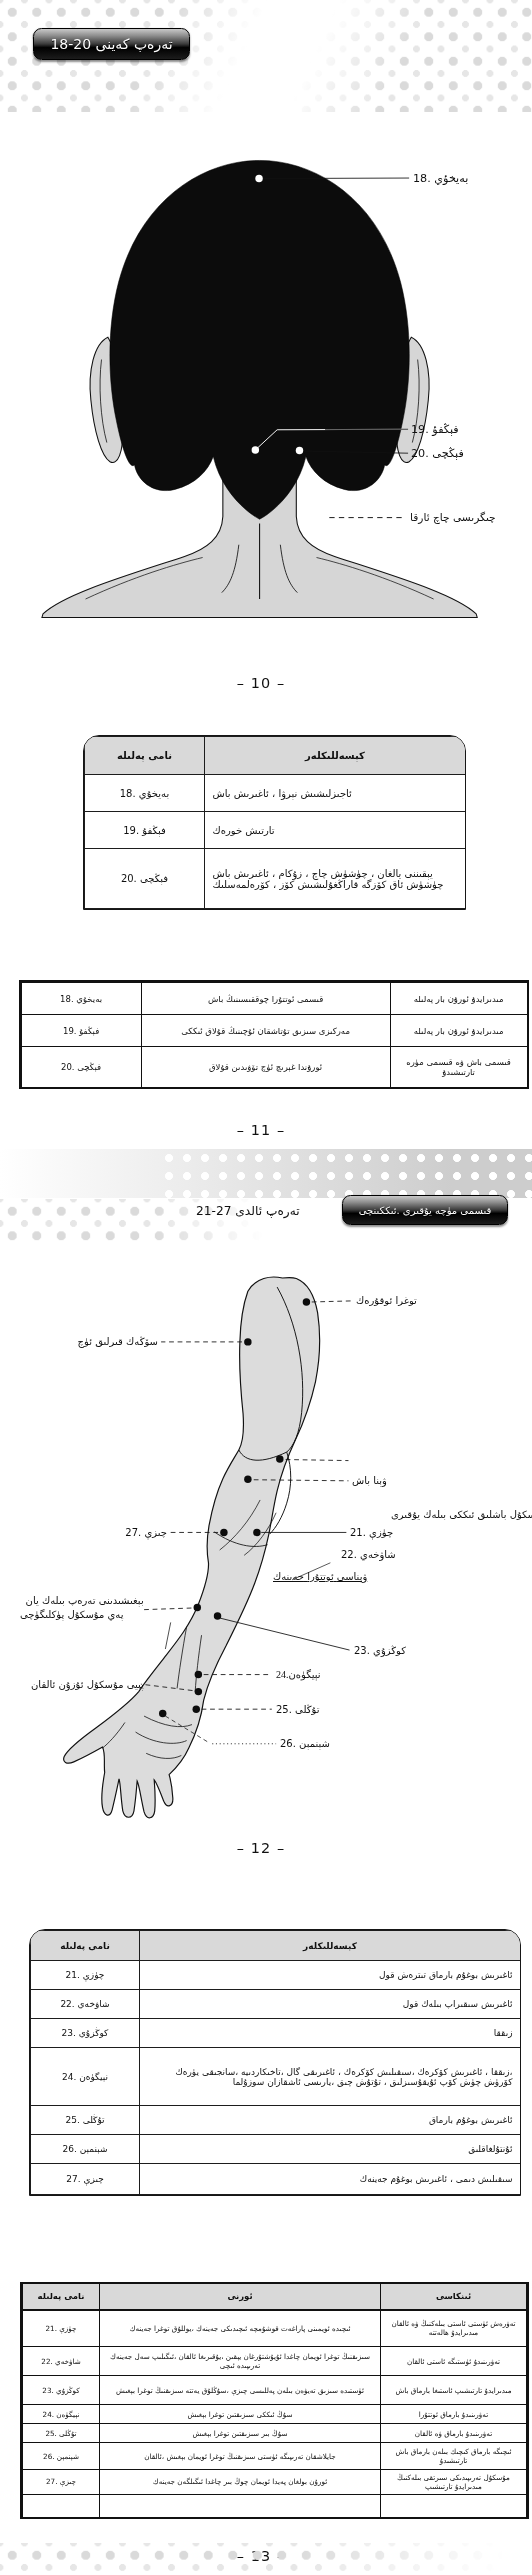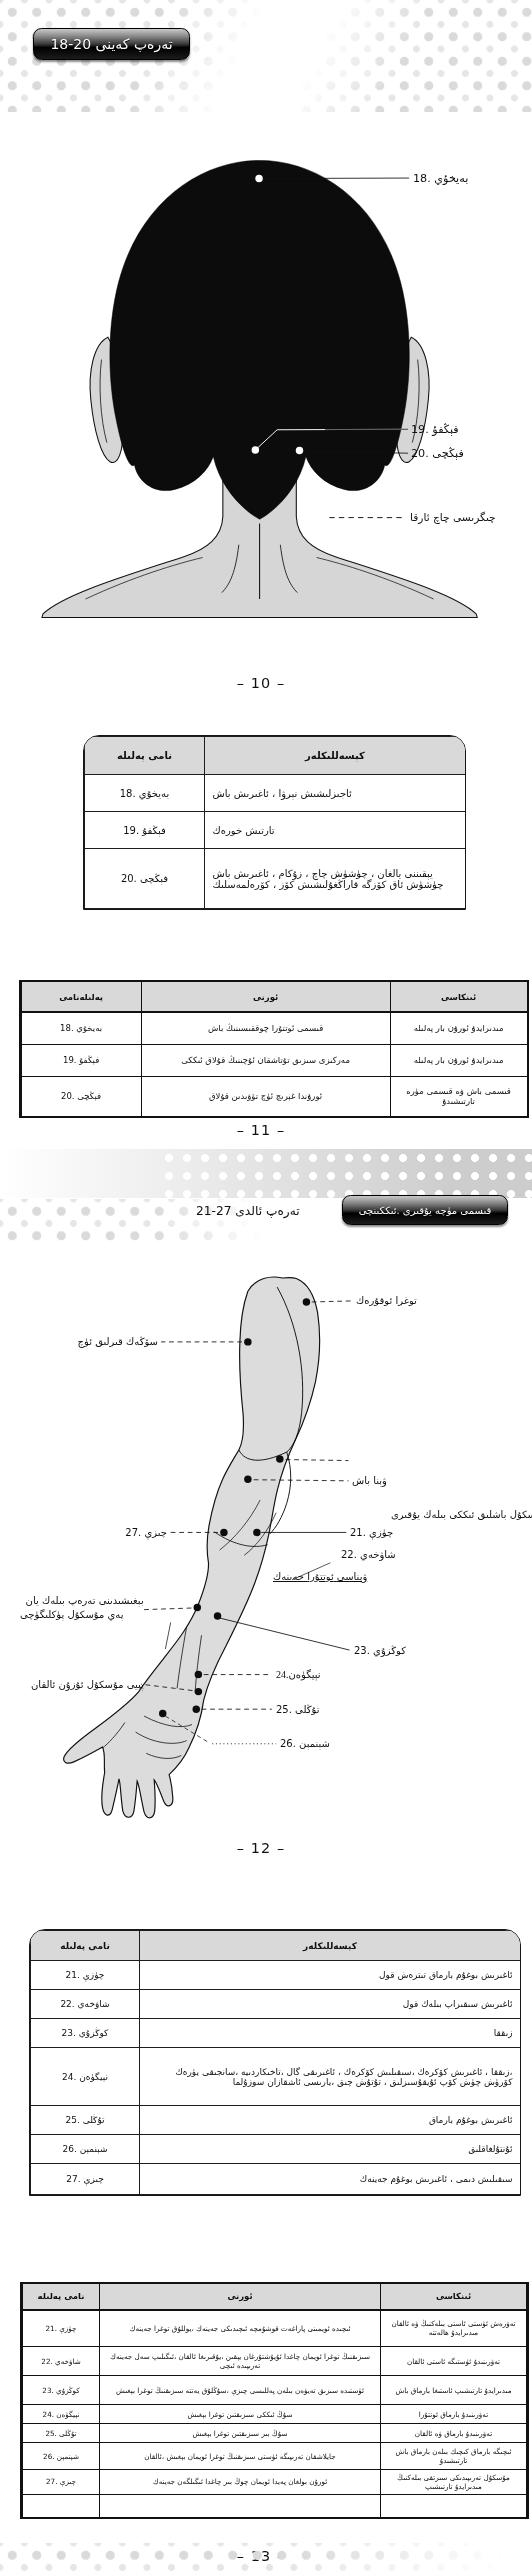--- a/index.html
+++ b/index.html
@@ -129,11 +129,6 @@
           <col style="width:137px">
         </colgroup>
       <tbody>
-          <tr style="height:30px">
-        <th>پەلىلەنامى</th>
-        <th>ئورنى</th>
-        <th>ئىنكاسى</th>
-      </tr>
       <tr style="height:32px">
         <td>18. ‎بەيخۇي</td>
         <td>باش ‎چوققىسىنىڭ ‎ئوتتۇرا ‎قىسمى</td>

